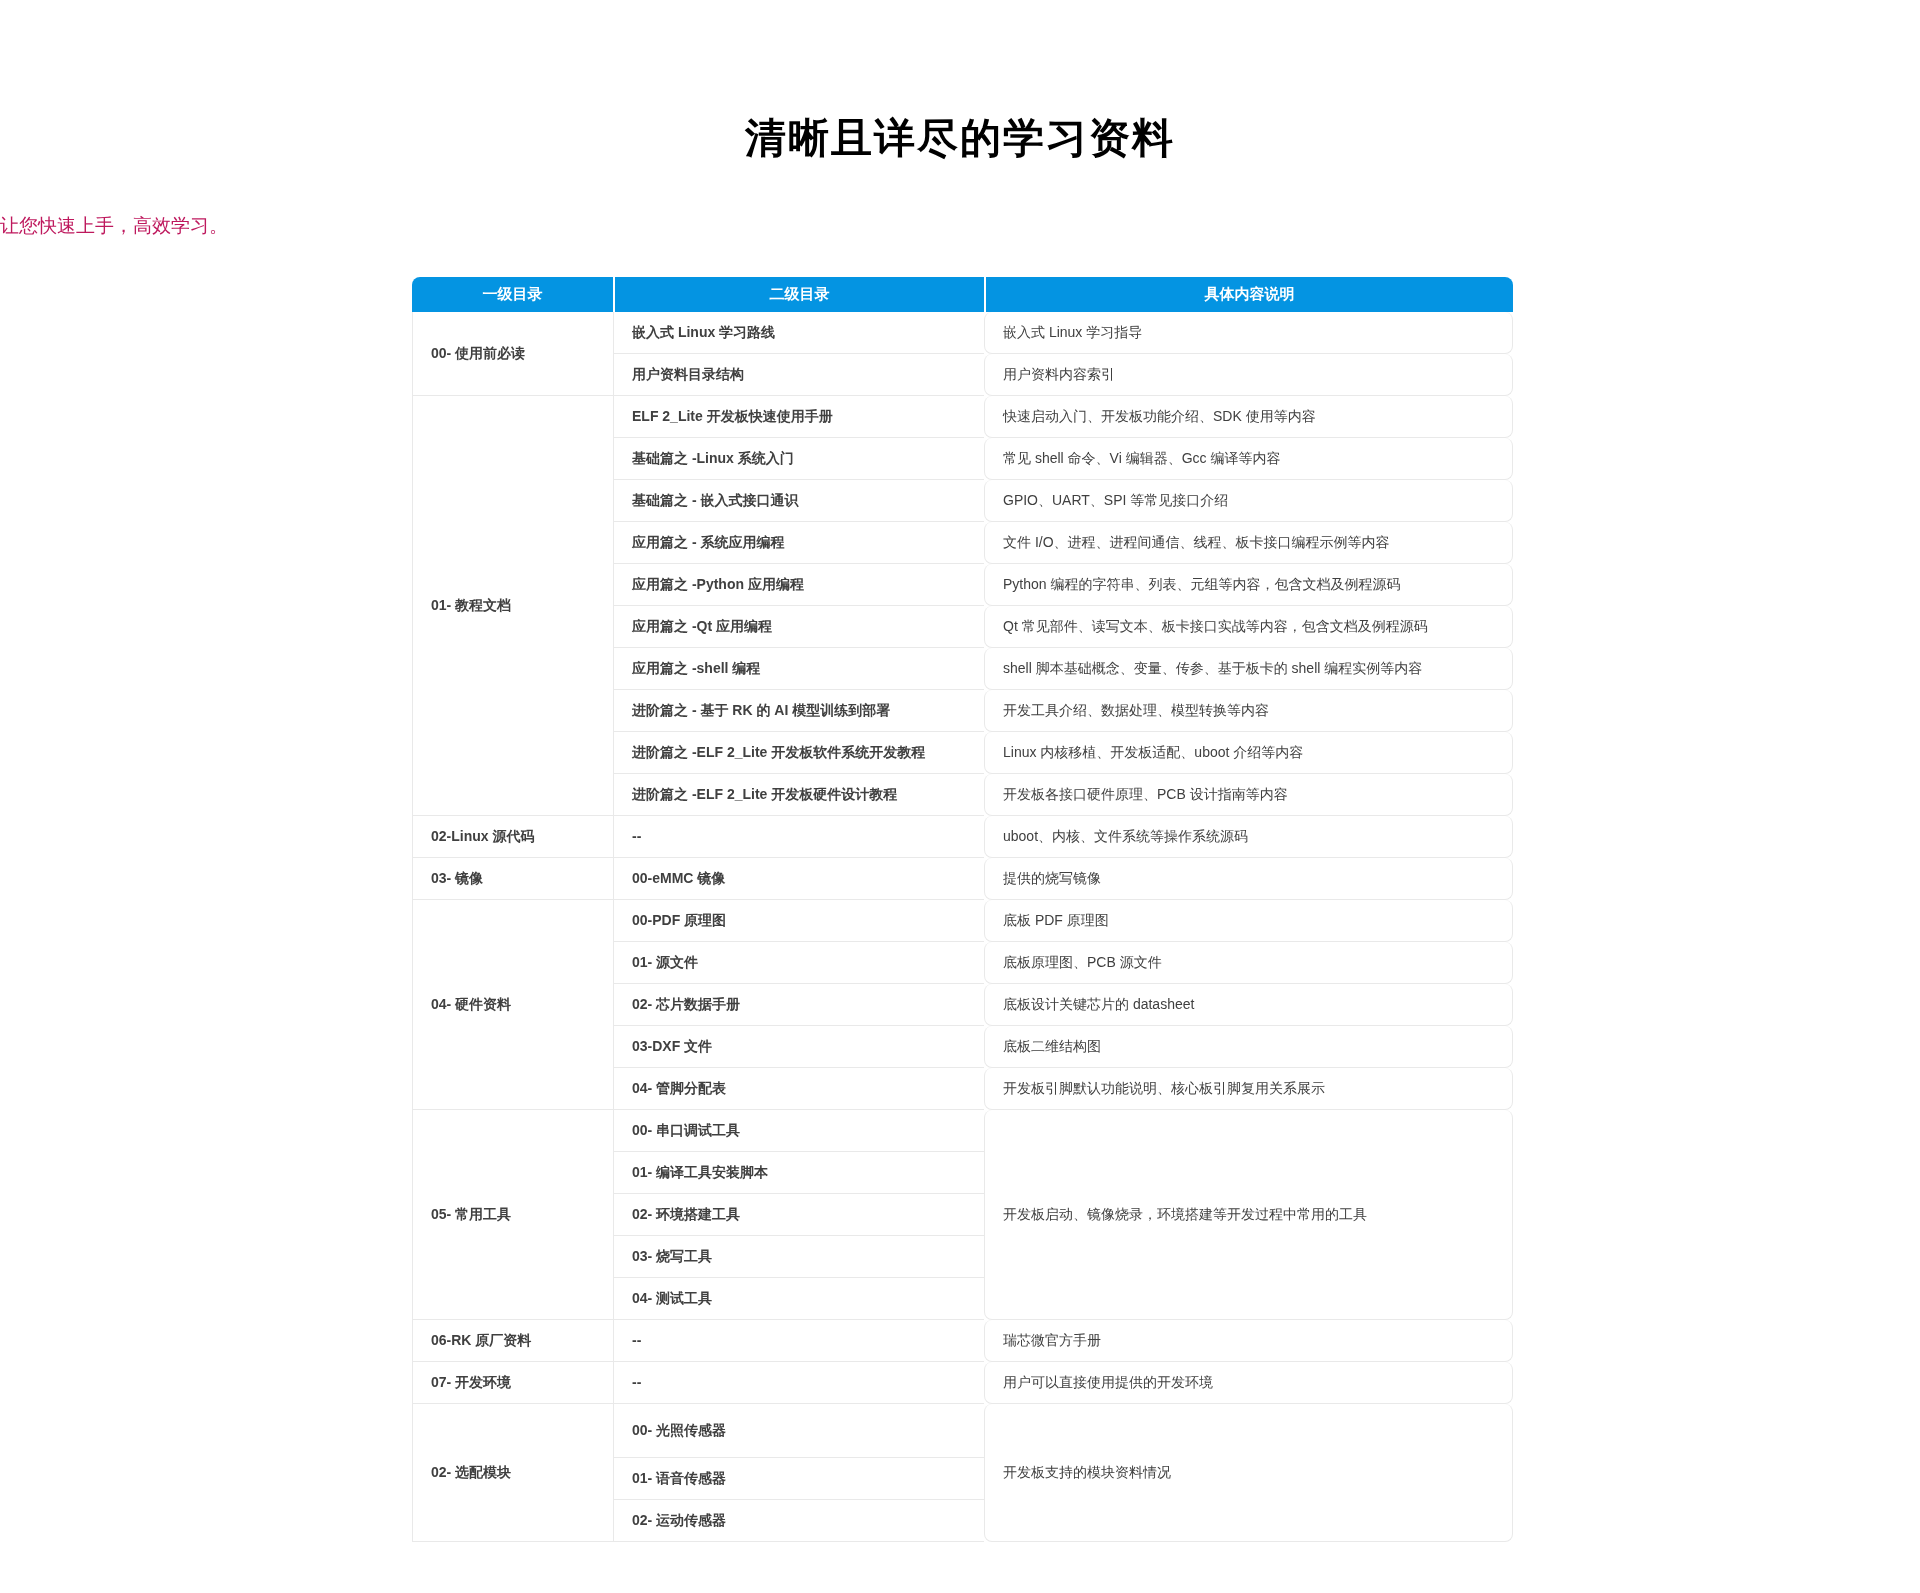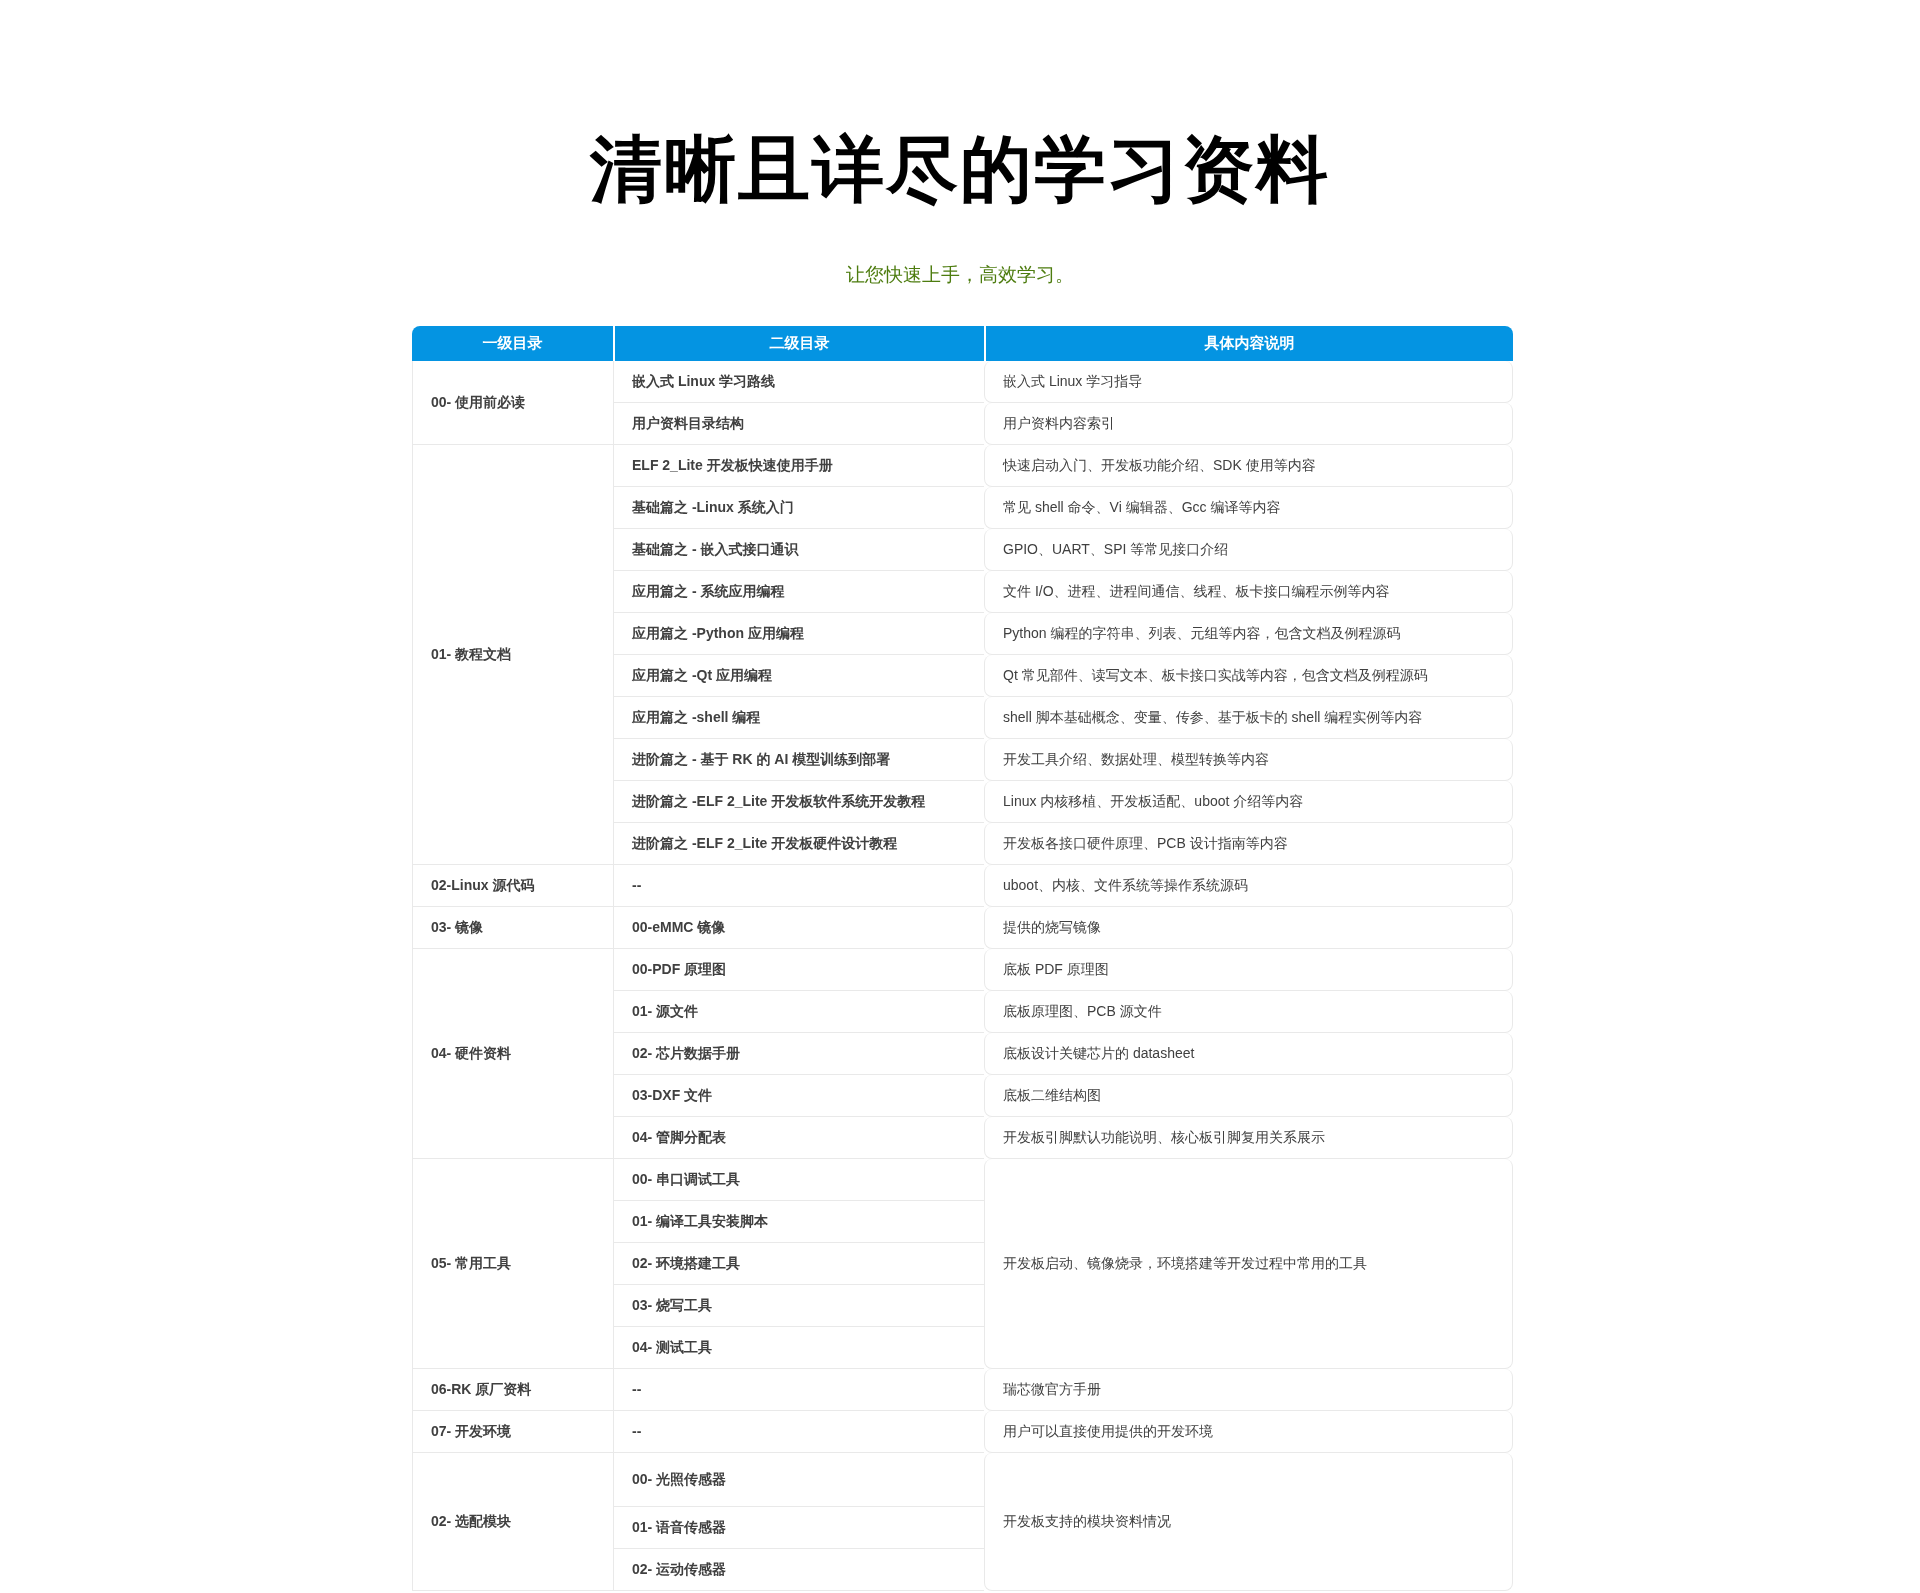--- a/index.html
+++ b/index.html
@@ -13,10 +13,10 @@
   .page { width: 1920px; height: 1593px; overflow: hidden; }
 
   .title {
-    margin: 16px;
+    margin: 4px;
     padding-top: 110px;
     text-align: center;
-    font-size: 72px;
+    font-size: 41px;
     line-height: 1.2;
     font-weight: 700;
     color: #000000;

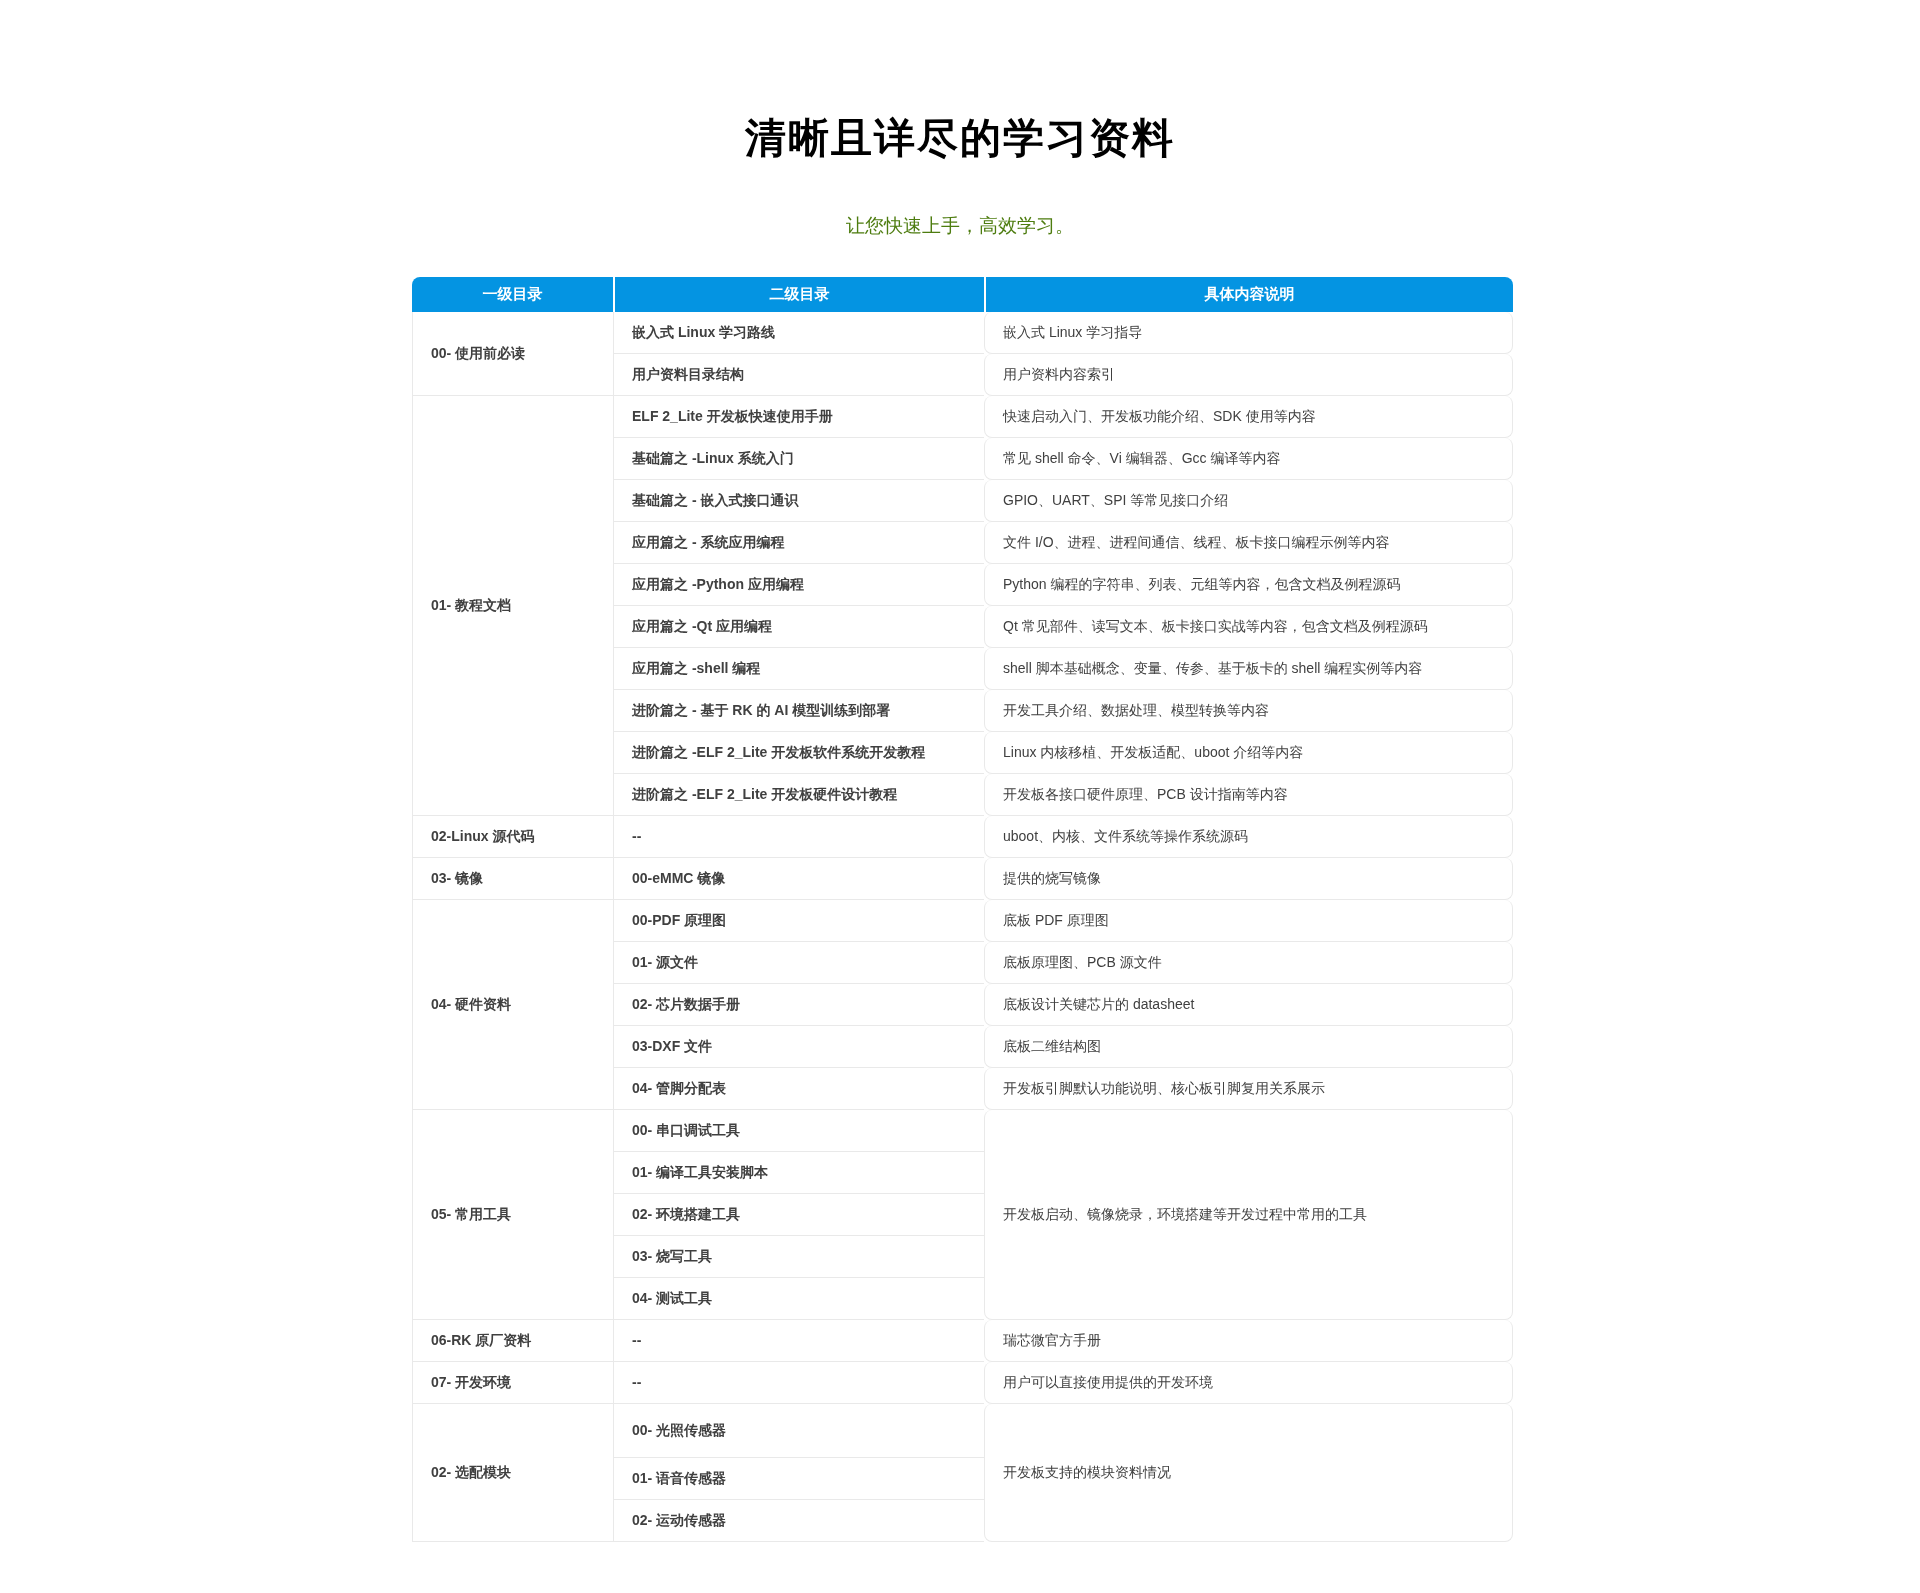--- a/index.html
+++ b/index.html
@@ -24,11 +24,10 @@
   }
   .subtitle {
     margin: 50px 0 0 0;
-    text-align: center;
     font-size: 19px;
     line-height: 1.35;
     font-weight: 400;
-    color: #4d7c0f;
+    color: #be185d;
   }
 
   table.materials {

